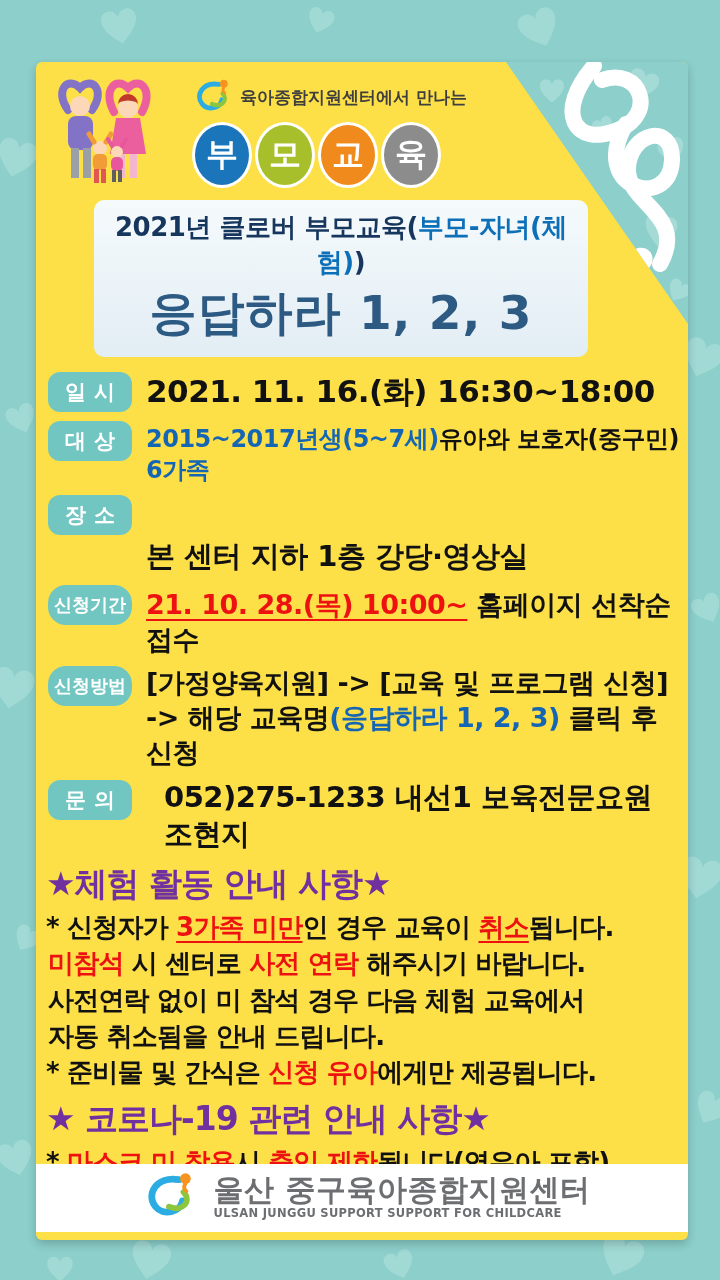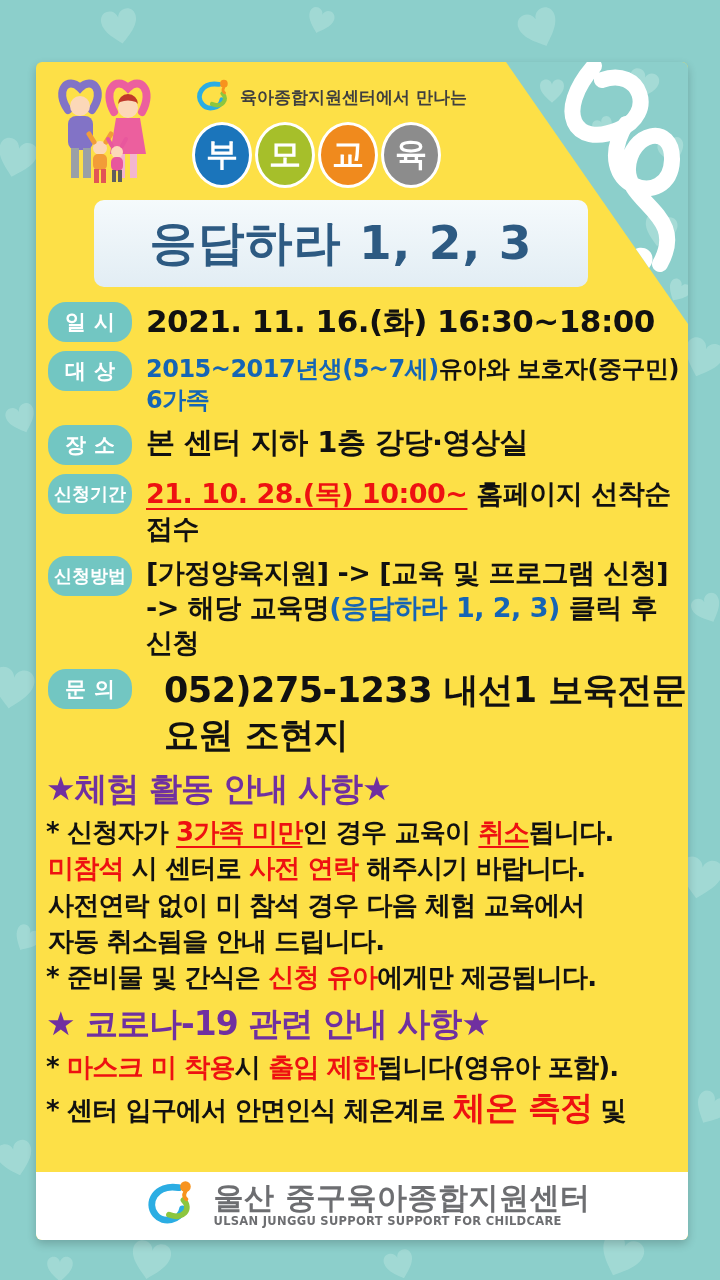--- a/index.html
+++ b/index.html
@@ -185,6 +185,7 @@
     </div>
 
     <div class="title-banner">
+      <div class="subtitle"><span class="seg-navy">2021년 클로버 부모교육(</span><span class="seg-blue">부모-자녀(체험)</span><span class="seg-navy">)</span></div>
       <div class="main-title">응답하라 1, 2, 3</div>
     </div>
 

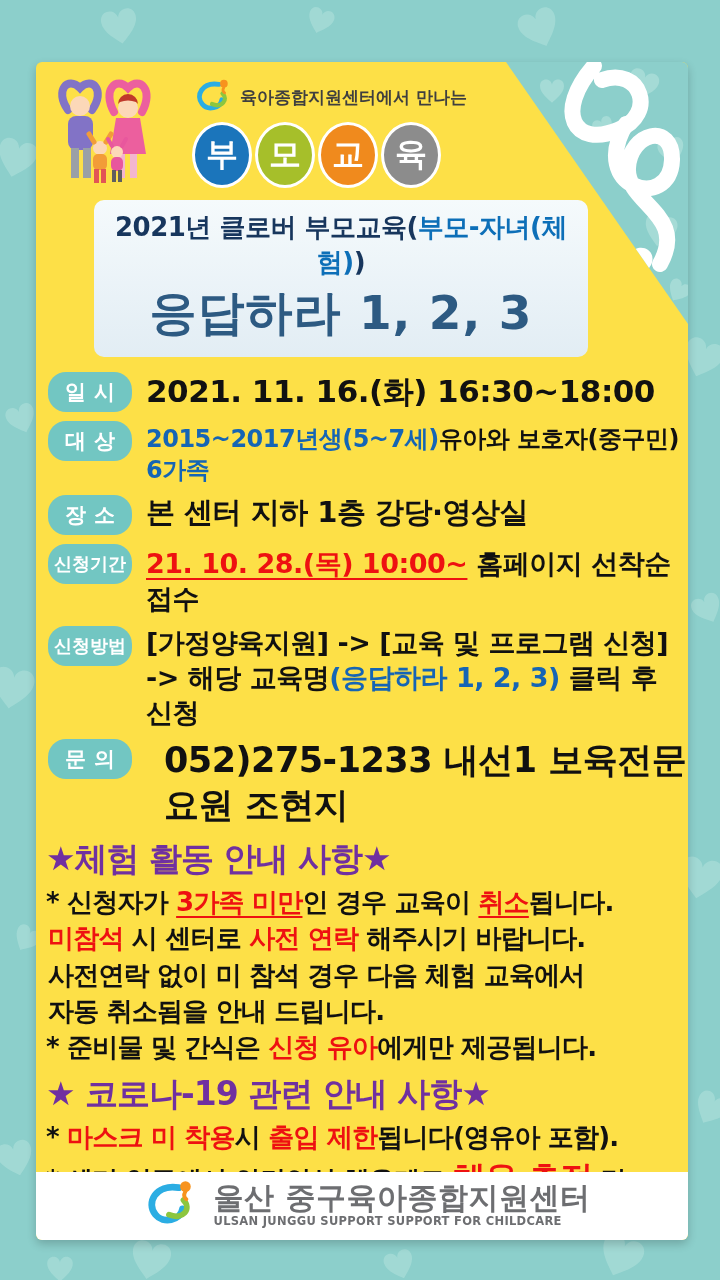--- a/index.html
+++ b/index.html
@@ -51,7 +51,7 @@
     border-radius:18px;text-align:center;
     padding:6px 6px;font-size:21px;margin-top:1px;
   }
-  .badge.wide{letter-spacing:8px;padding-left:14px;}
+  .badge.wide{letter-spacing:8px;padding-left:14px;border-radius:12px;}
   .badge.small{font-size:18px;padding:8px 2px;letter-spacing:0;}
   .val{margin-left:14px;font-weight:bold;line-height:1.3;color:#111;letter-spacing:-0.5px;}
   .row--0 .val{font-size:31px;}

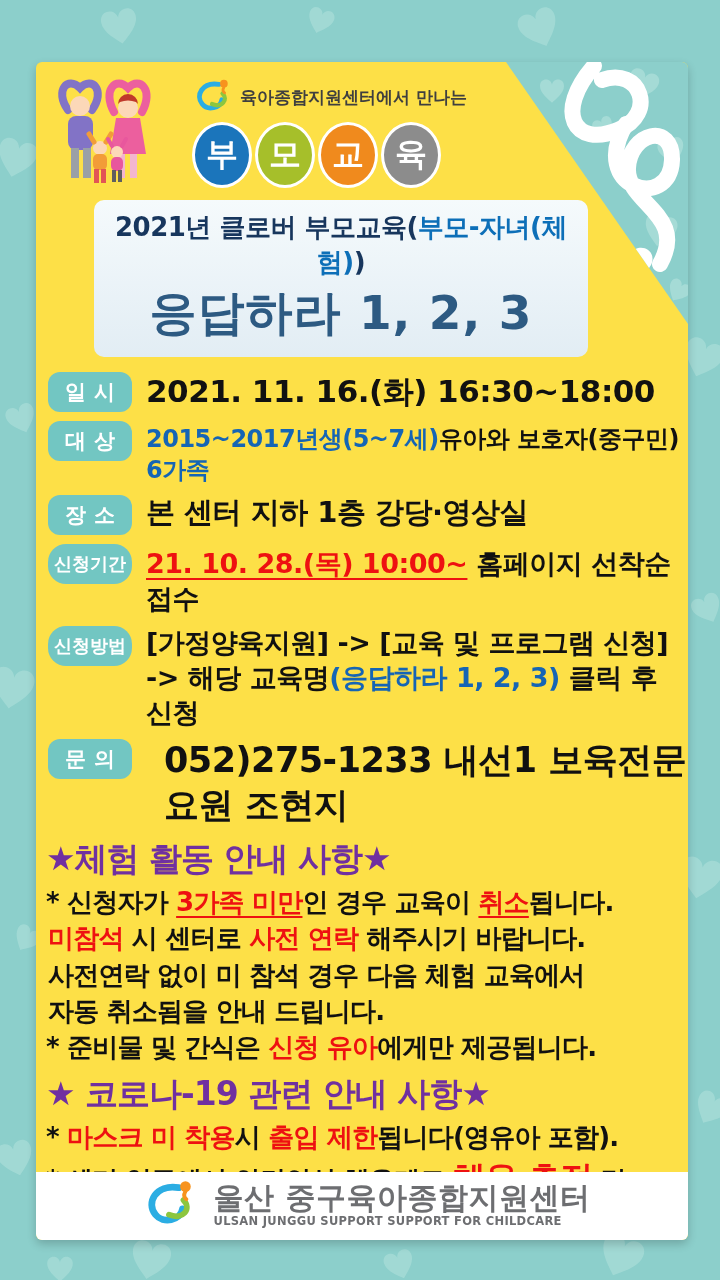--- a/index.html
+++ b/index.html
@@ -56,7 +56,7 @@
   .val{margin-left:14px;font-weight:bold;line-height:1.3;color:#111;letter-spacing:-0.5px;}
   .row--0 .val{font-size:31px;}
   .row--1 .val{font-size:24px;padding-top:4px;}
-  .row--2 .val{font-size:29px;}
+  .row--2 .val{font-size:29px;margin-top:44px;}
   .row--3 .val{font-size:28px;}
   .row--4 .val{font-size:27px;padding-top:3px;}
   .row--5 .val{font-size:27px;}

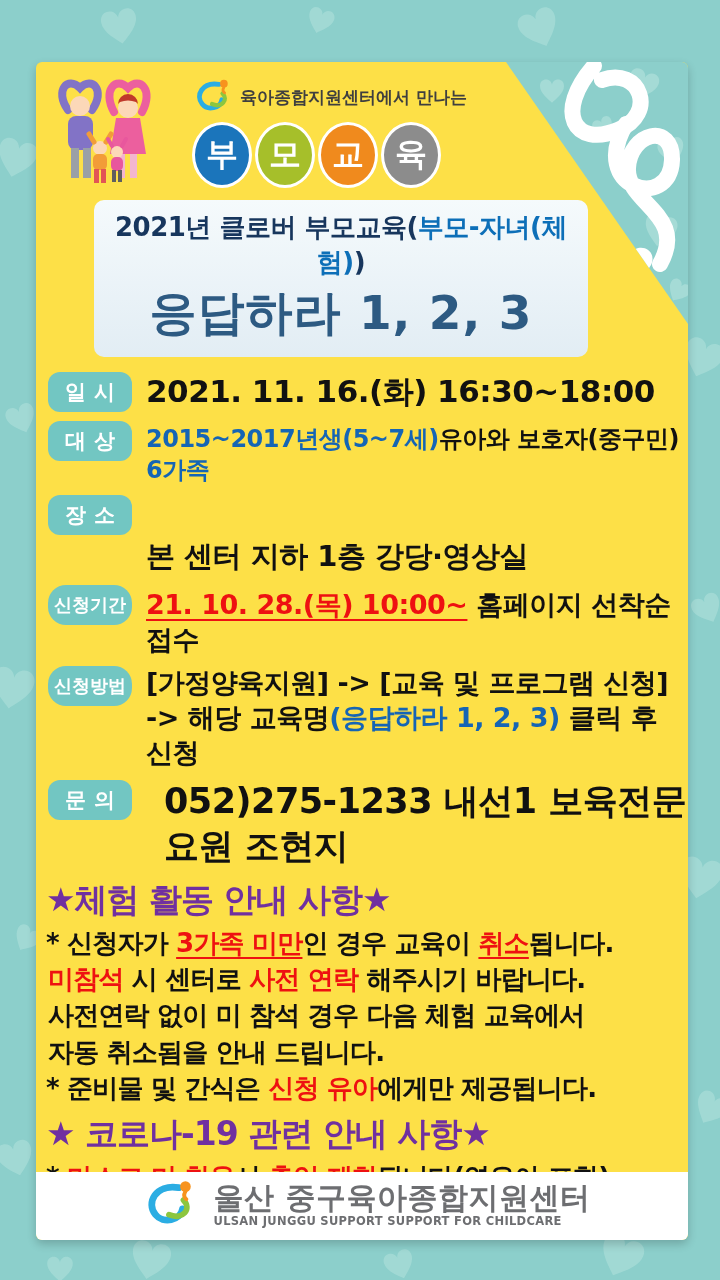--- a/index.html
+++ b/index.html
@@ -60,7 +60,7 @@
   .row--3 .val{font-size:28px;}
   .row--4 .val{font-size:27px;padding-top:3px;}
   .row--5 .val{font-size:27px;}
-  .row--6 .val{font-size:35px;margin-left:32px;}
+  .row--6 .val{font-size:29px;margin-left:32px;}
 
   
   .notices{position:relative;z-index:2;margin-top:6px;}

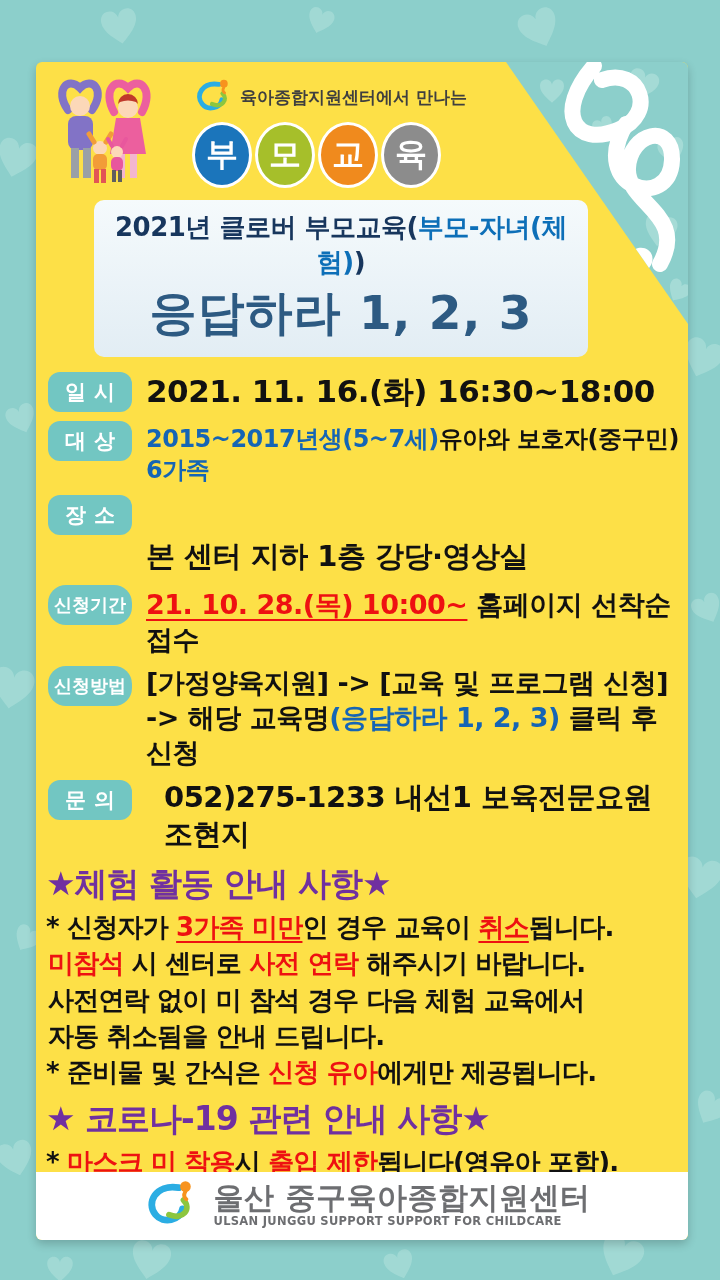--- a/index.html
+++ b/index.html
@@ -79,7 +79,7 @@
 
   
   .footer{
-    position:absolute;left:0;right:0;bottom:0;z-index:2;
+    position:absolute;left:0;right:0;bottom:8px;z-index:2;
     display:flex;align-items:center;justify-content:center;gap:10px;
     padding:4px 0 6px;background:#fff;
   }

